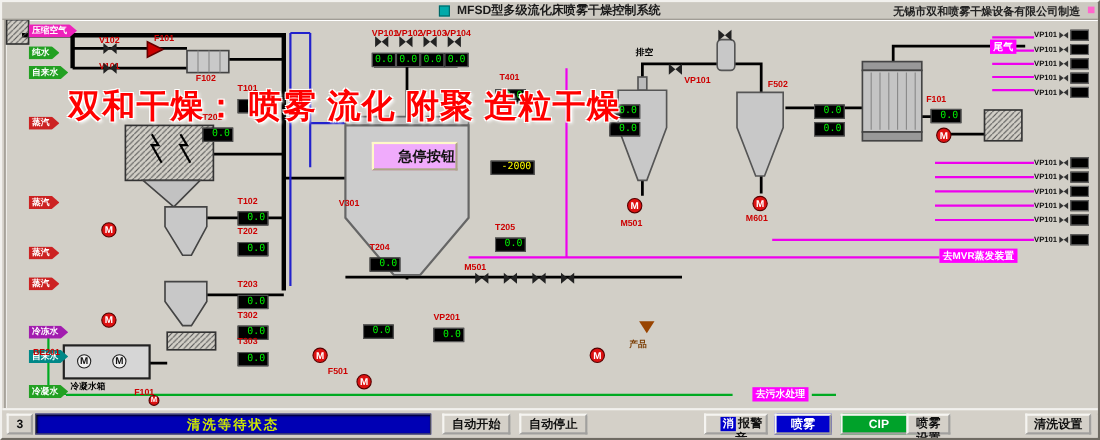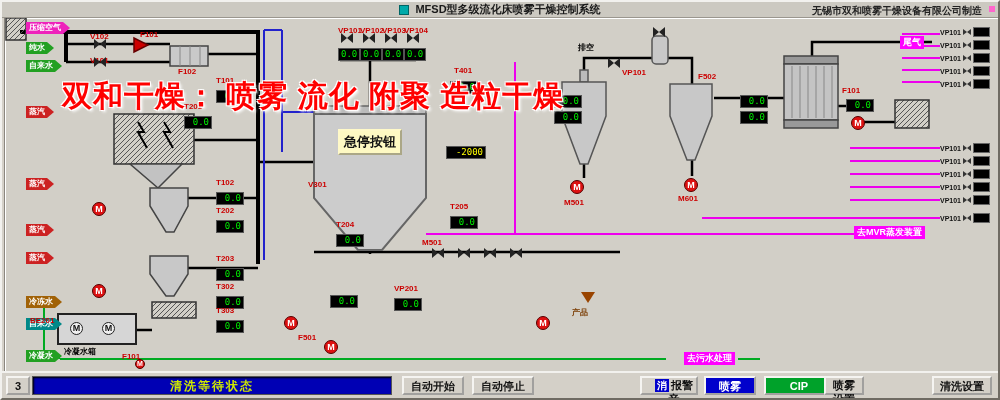--- a/index.html
+++ b/index.html
@@ -43,8 +43,8 @@
   .watermark{position:absolute;left:60px;top:74px;font-size:30px;font-weight:900;color:#ff0000;white-space:nowrap;
     letter-spacing:1px;z-index:50;
     text-shadow:-1px -1px 0 #fff,1px -1px 0 #fff,-1px 1px 0 #fff,1px 1px 0 #fff,2px 2px 3px #fff;}
-  .estop{position:absolute;left:336px;top:127px;width:64px;height:26px;background:#fef9c3;
-    border:2px outset #fff9c8;font-weight:bold;font-size:13px;color:#111;text-align:center;line-height:21px;
+  .estop{position:absolute;left:336px;top:127px;width:78px;height:26px;background:#f0abfc;
+    border:2px outset #fff9c8;font-weight:bold;font-size:13px;color:#111;text-align:right;line-height:21px;
     z-index:10;box-sizing:border-box;}
   .prod-arrow{position:absolute;left:579px;top:290px;width:0;height:0;border-left:7px solid transparent;
     border-right:7px solid transparent;border-top:11px solid #994400;z-index:7;}

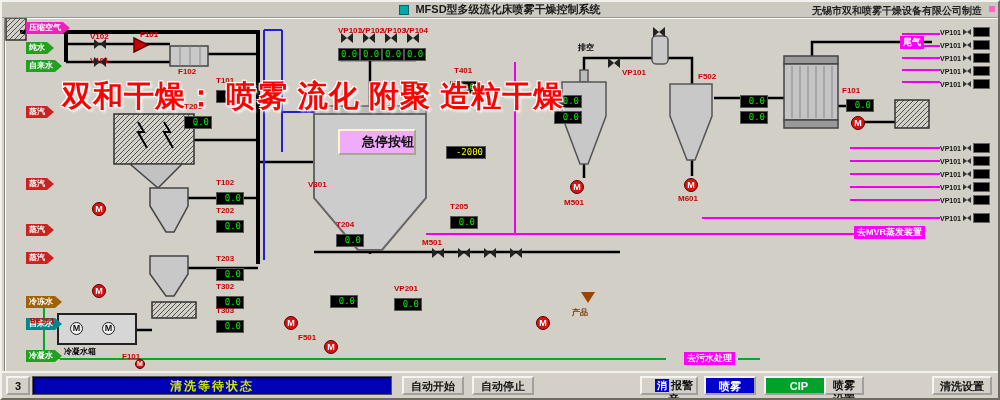--- a/index.html
+++ b/index.html
@@ -164,7 +164,7 @@
       <div class="flow-arrow" style="left: 24px; top: 176px; background: rgb(204, 34, 34);">蒸汽</div>
       <div class="flow-arrow" style="left: 24px; top: 222px; background: rgb(204, 34, 34);">蒸汽</div>
       <div class="flow-arrow" style="left: 24px; top: 250px; background: rgb(204, 34, 34);">蒸汽</div>
-      <div class="flow-arrow" style="left: 24px; top: 294px; background: #a16207;">冷冻水</div>
+      <div class="flow-arrow" style="left: 24px; top: 294px; background: #a21caf;">冷冻水</div>
       <div class="flow-arrow" style="left: 24px; top: 316px; background: rgb(0, 136, 136);">自来水</div>
       <div class="flow-arrow" style="left: 24px; top: 348px; background: rgb(34, 160, 34);">冷凝水</div>
       <div class="eq-label" style="left: 88px; top: 30px;">V102</div>

